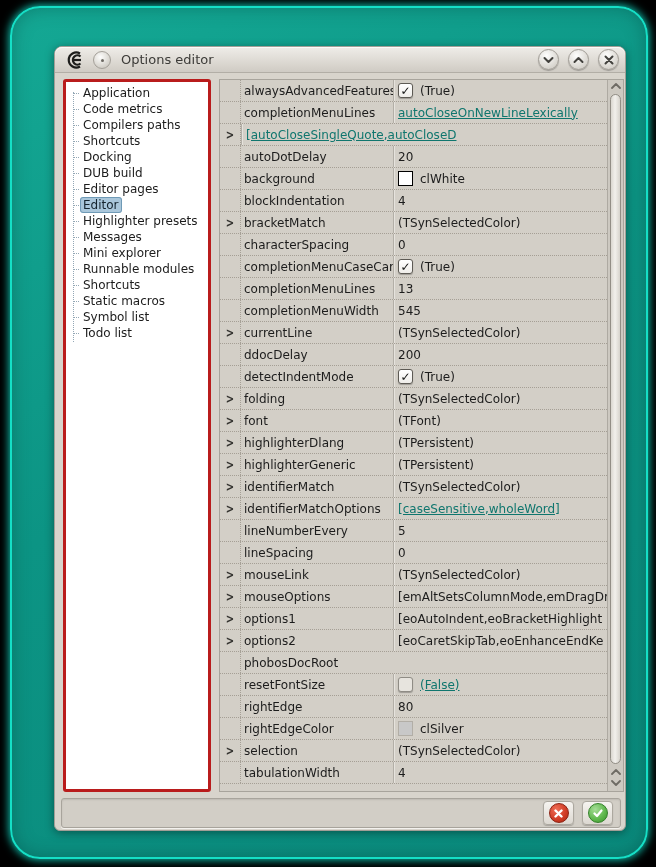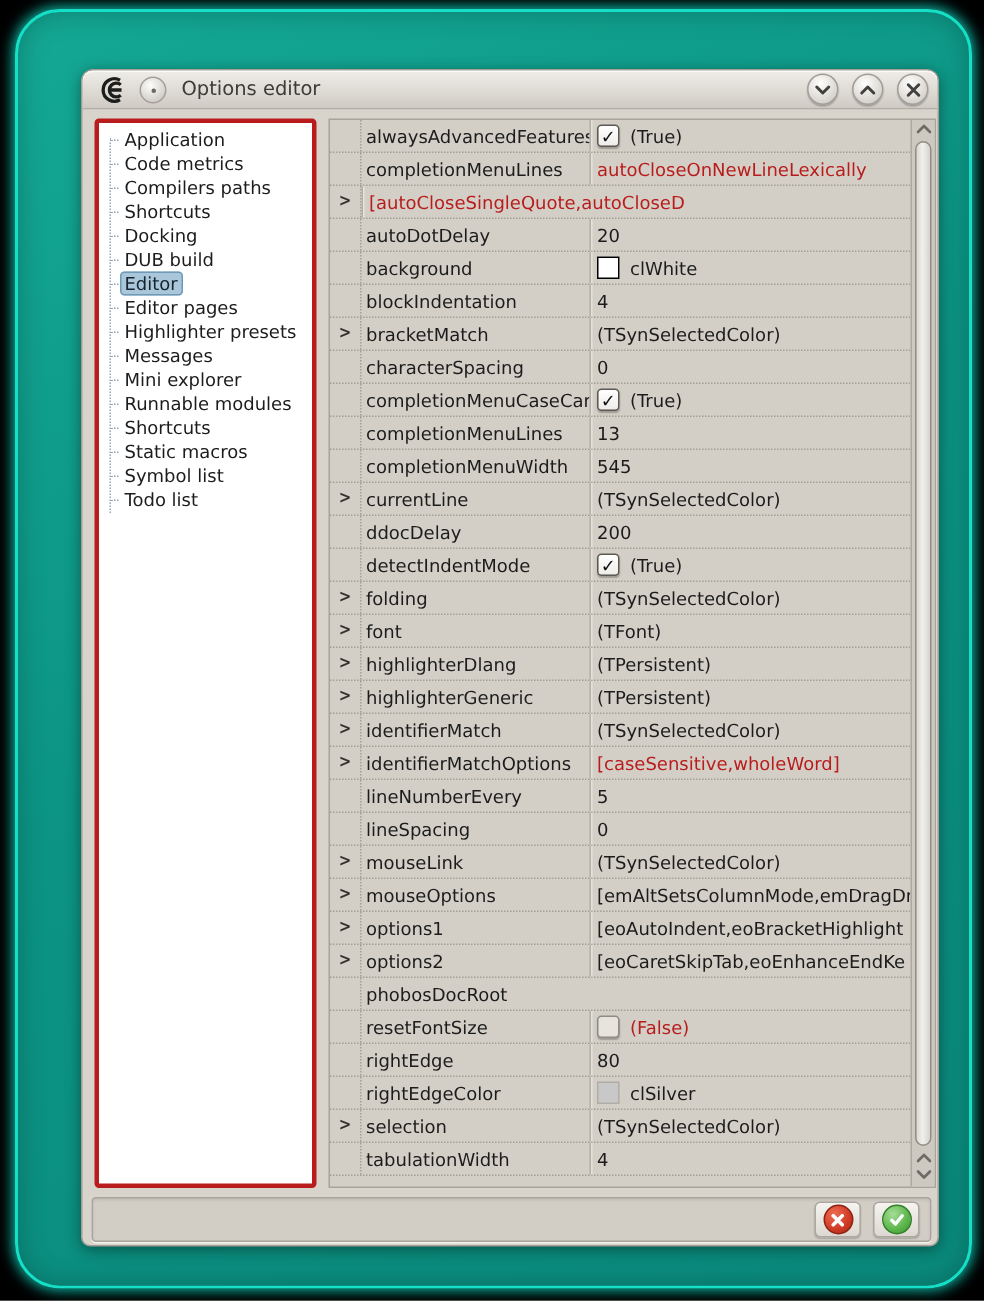--- a/index.html
+++ b/index.html
@@ -59,7 +59,7 @@
          box-sizing:border-box;white-space:nowrap;overflow:hidden;}
   .pval{flex:1;height:100%;display:flex;align-items:center;padding-left:4px;box-sizing:border-box;
         border-left:1px solid #b3afa7;white-space:nowrap;overflow:hidden;box-shadow:inset 1px 0 0 #e6e3dd;}
-  .pval.green{color:#b91c1c;}
+  .pval.green{color:#0f766e;text-decoration:underline;}
   .cb{width:15px;height:15px;border-radius:3px;border:1px solid #5d5a54;box-sizing:border-box;
       background:linear-gradient(#ffffff,#efede9);display:flex;align-items:center;justify-content:center;
       margin-right:7px;flex:none;font-size:12px;font-weight:bold;color:#111;

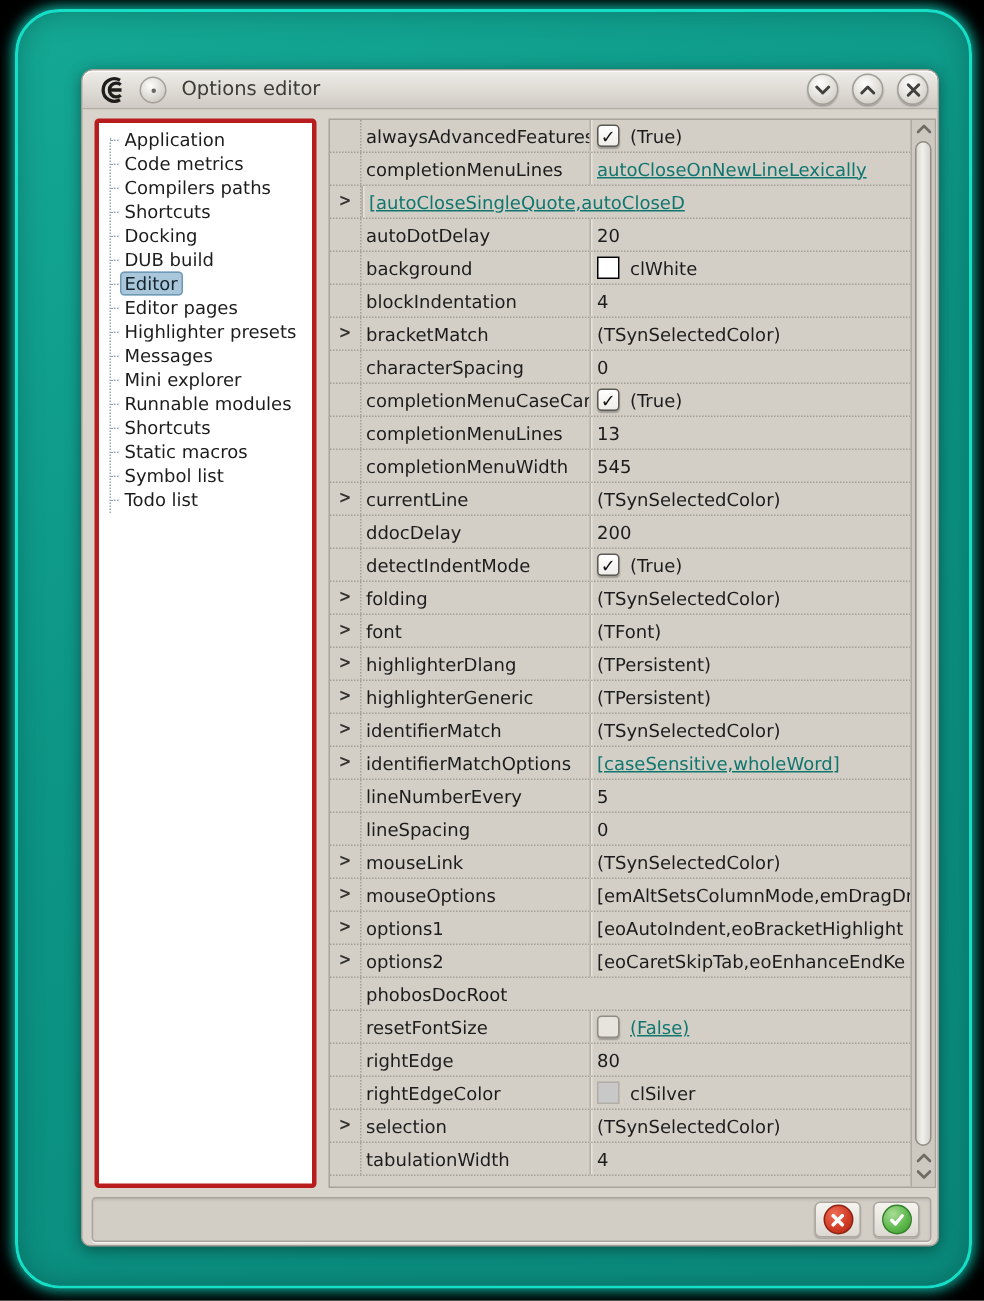--- a/index.html
+++ b/index.html
@@ -133,8 +133,8 @@
           <div class="tree-item"><span class="dash"></span><span class="lbl">Shortcuts</span></div>
           <div class="tree-item"><span class="dash"></span><span class="lbl">Docking</span></div>
           <div class="tree-item"><span class="dash"></span><span class="lbl">DUB build</span></div>
+          <div class="tree-item"><span class="dash"></span><span class="lbl">Editor pages</span></div>
           <div class="tree-item selected"><span class="dash"></span><span class="lbl">Editor</span></div>
-          <div class="tree-item"><span class="dash"></span><span class="lbl">Editor pages</span></div>
           <div class="tree-item"><span class="dash"></span><span class="lbl">Highlighter presets</span></div>
           <div class="tree-item"><span class="dash"></span><span class="lbl">Messages</span></div>
           <div class="tree-item"><span class="dash"></span><span class="lbl">Mini explorer</span></div>

